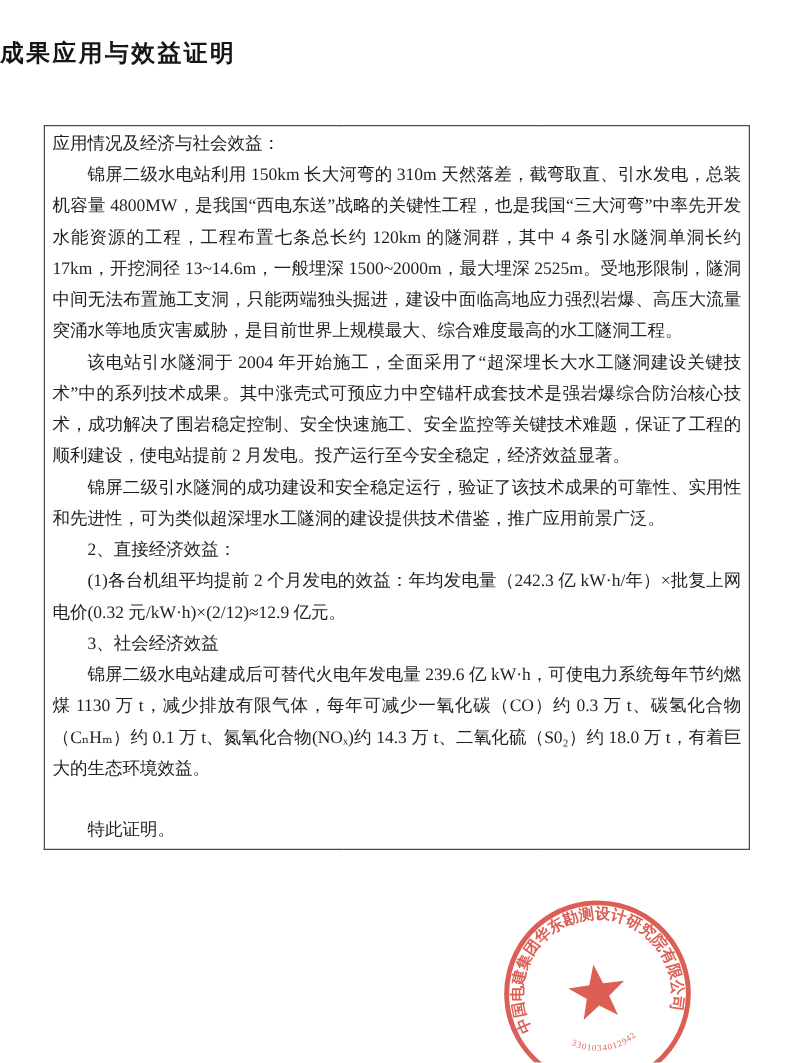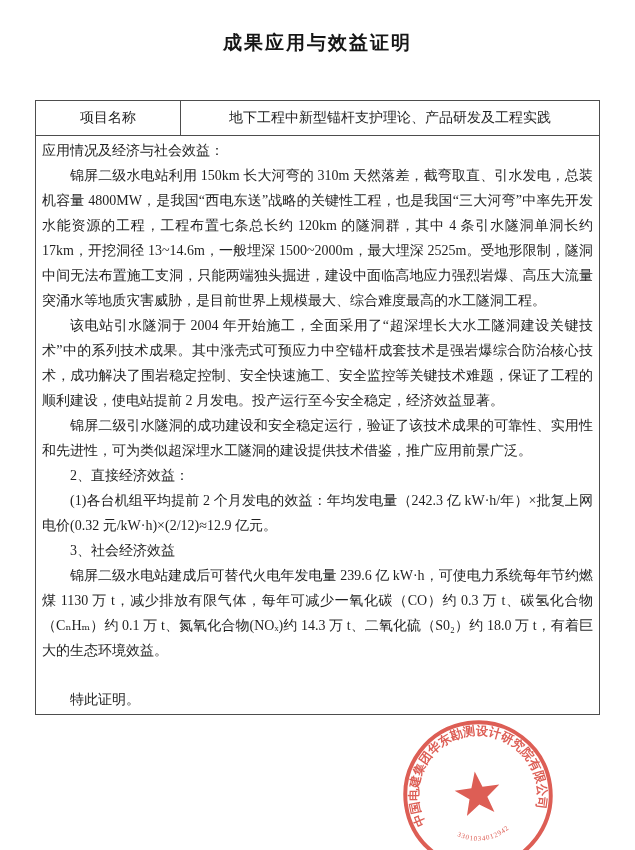--- a/index.html
+++ b/index.html
@@ -18,7 +18,6 @@
   }
   .doc-title {
     margin-top: 30px;
-    text-align: center;
     font-size: 19px;
     font-weight: bold;
     letter-spacing: 2px;

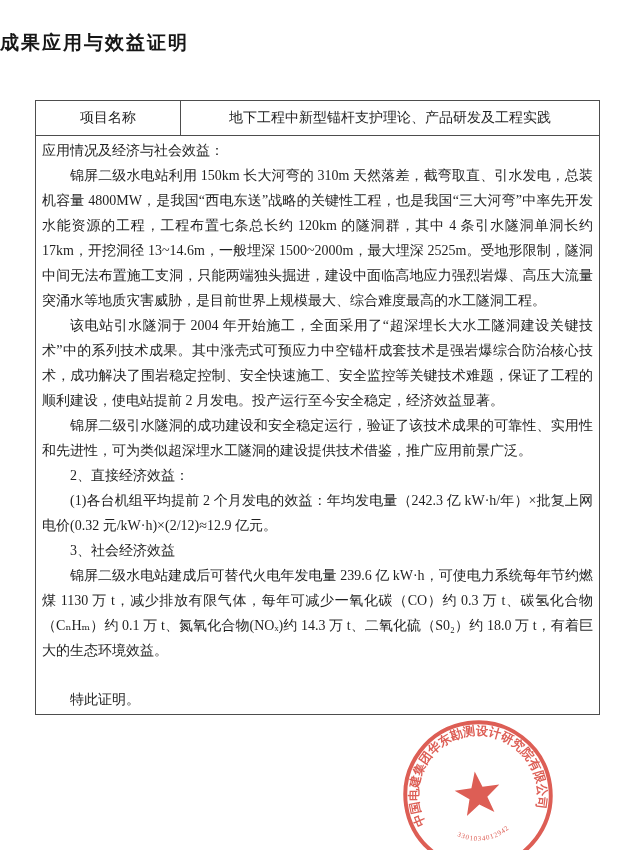--- a/index.html
+++ b/index.html
@@ -79,10 +79,6 @@
     </colgroup>
     <tbody>
       <tr>
-        <td>项目名称</td>
-        <td colspan="3">地下工程中新型锚杆支护理论、产品研发及工程实践</td>
-      </tr>
-      <tr>
         <td colspan="4" class="big-cell">
           <div class="body-text">
             <p class="no-indent">应用情况及经济与社会效益：</p>

